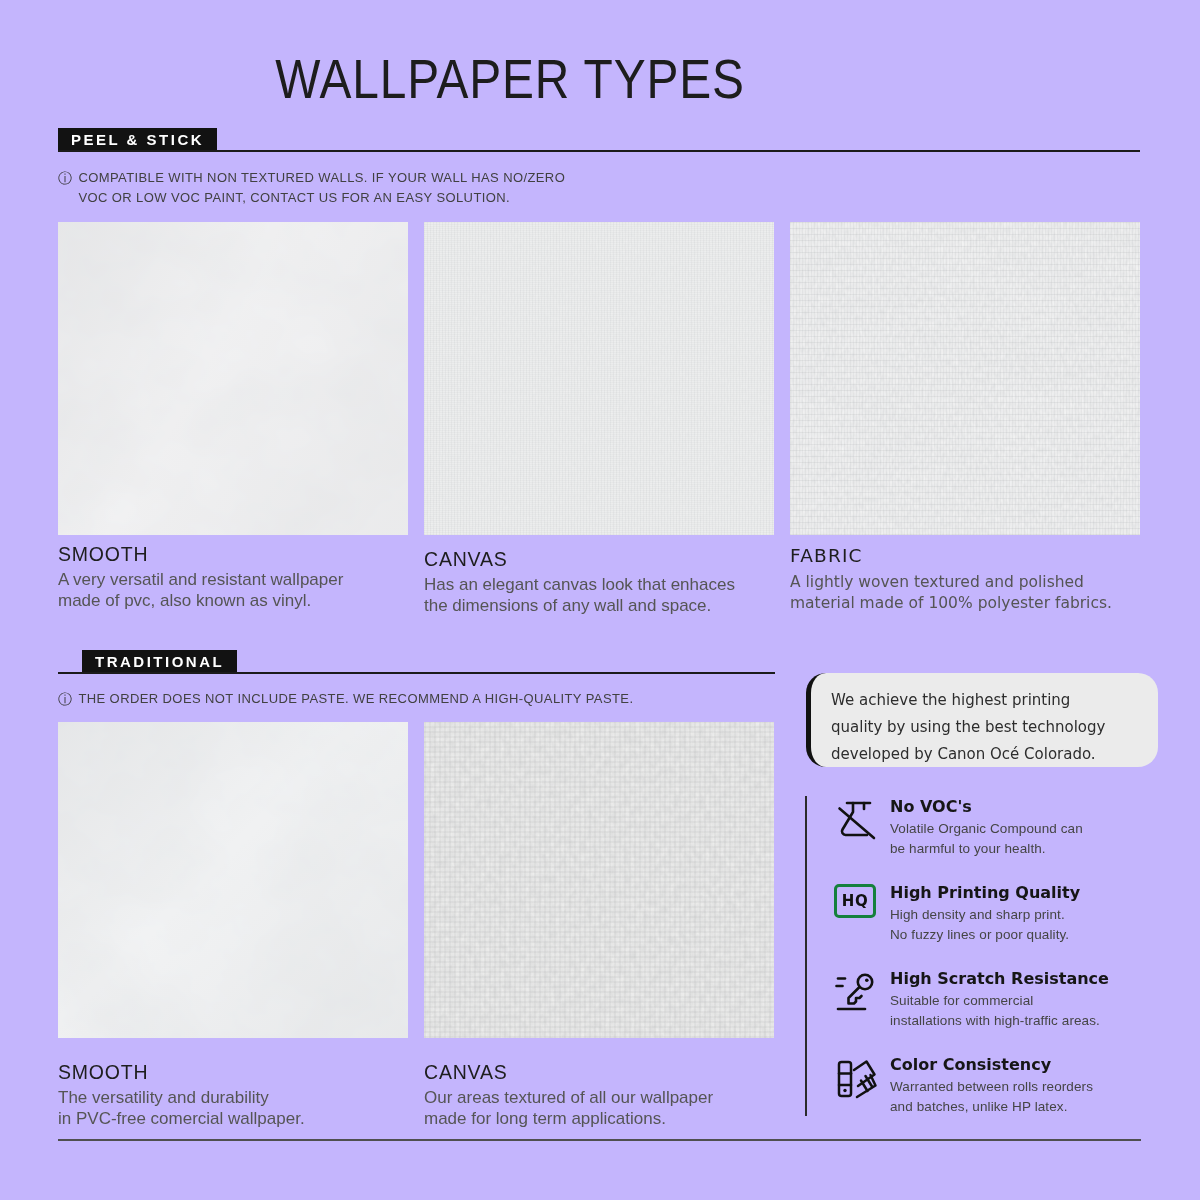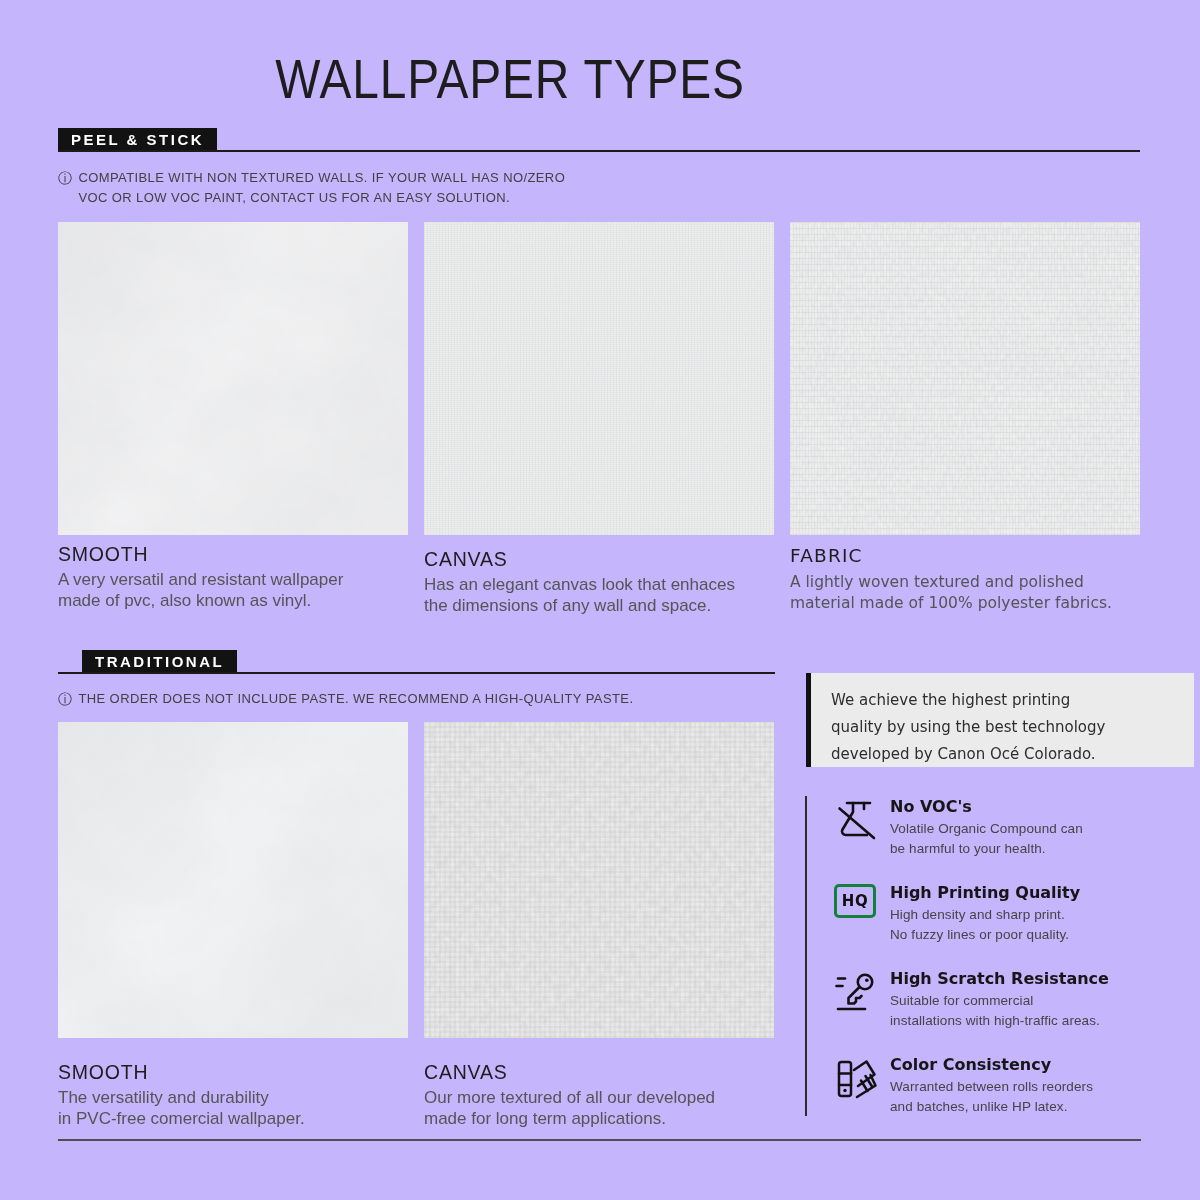--- a/index.html
+++ b/index.html
@@ -54,9 +54,9 @@
   .mt8{margin-top:8px;} .mt13{margin-top:13px;} .mt10{margin-top:10px;} .mt23{margin-top:23px;}
 
   
-  .qbox{position:absolute;left:806px;top:673px;width:388px;height:94px;background:#ebebeb;
+  .qbox{position:absolute;left:806px;top:673px;width:352px;height:94px;background:#ebebeb;
         border-left:5px solid #111;box-sizing:border-box;padding:14px 10px 0 20px;
-        font-family:"DejaVu Sans",sans-serif;font-size:15px;line-height:27px;color:#2d2d2d;}
+        font-family:"DejaVu Sans",sans-serif;font-size:15px;line-height:27px;color:#2d2d2d;border-radius:20px;}
   .vline{position:absolute;left:805px;top:796px;width:2px;height:320px;background:#2b2b2b;}
 
   .feature{position:absolute;left:830px;width:316px;display:flex;gap:10px;}

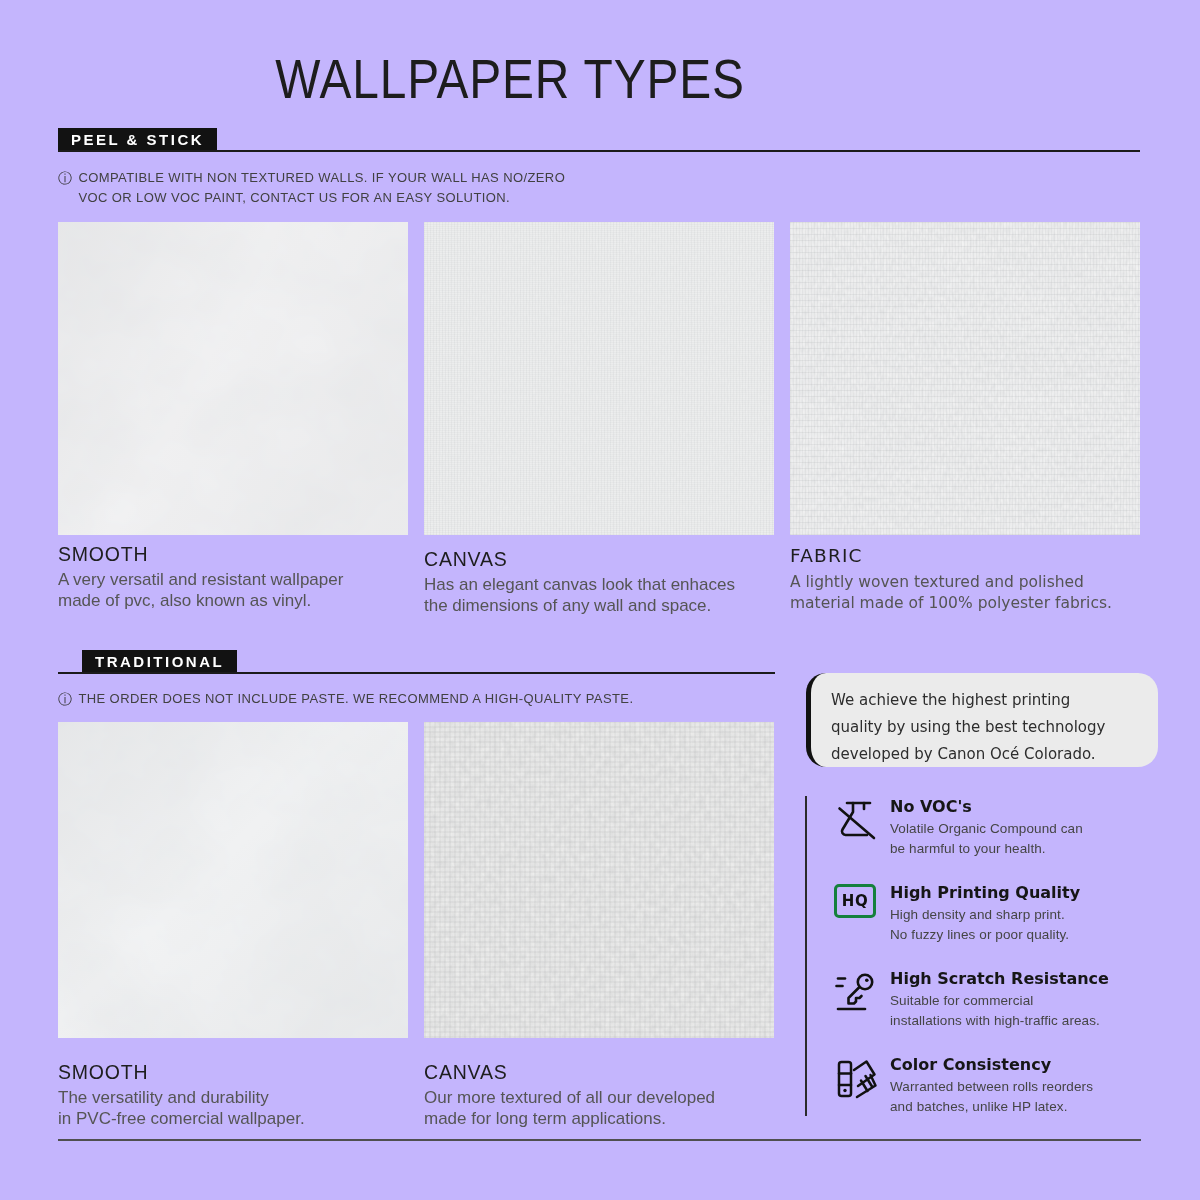--- a/index.html
+++ b/index.html
@@ -184,7 +184,7 @@
     </div>
     <div class="swatch-label mt23">CANVAS</div>
     <div class="swatch-desc">
-      <span class="l">Our more textured of all our developed</span>
+      <span class="l">Our areas textured of all our wallpaper</span>
       <span class="l">made for long term applications.</span>
     </div>
   </div>

